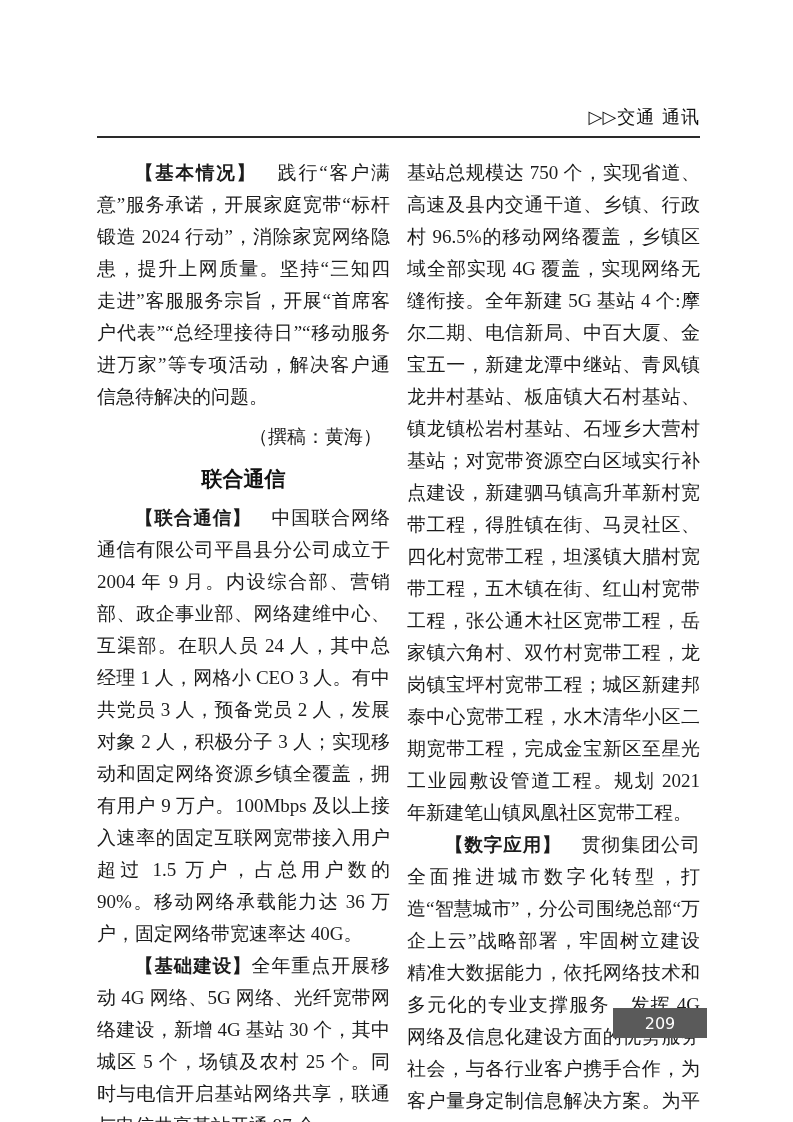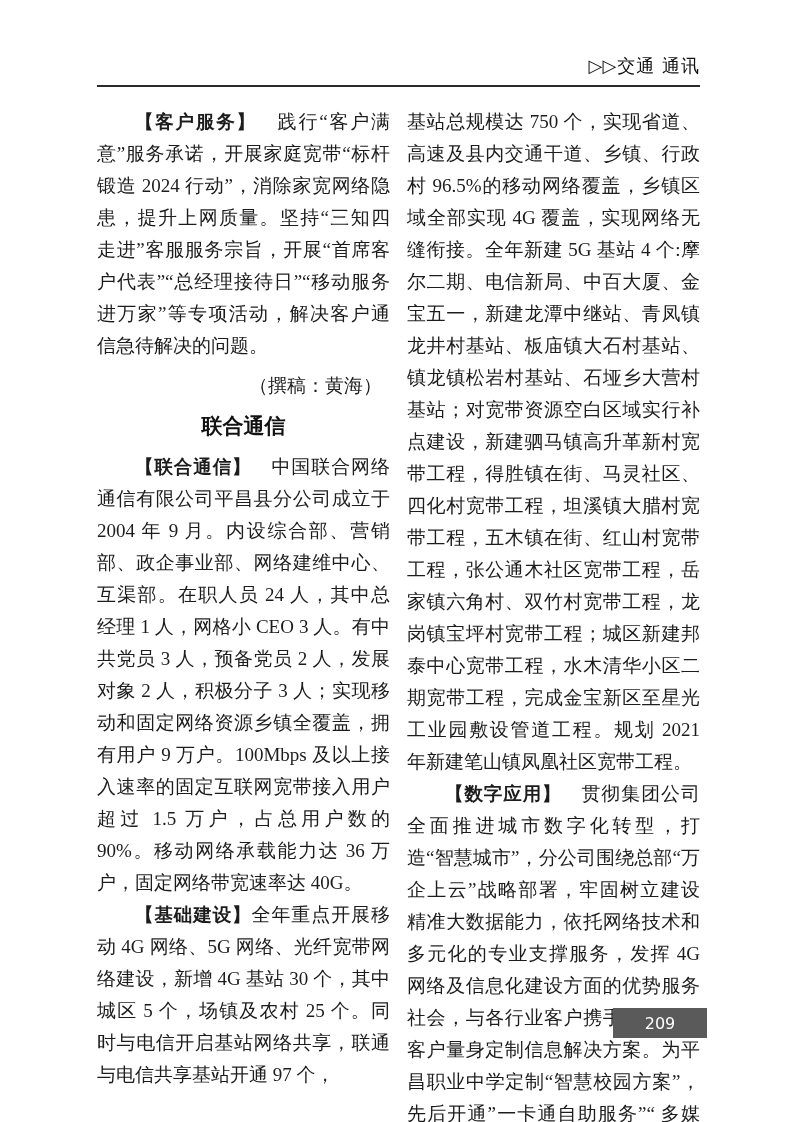--- a/index.html
+++ b/index.html
@@ -14,7 +14,7 @@
   }
   .page {
     width: 793px; height: 1112px;
-    padding: 54px 93px 0 97px;
+    padding: 105px 93px 0 97px;
     position: relative;
   }
   .header {

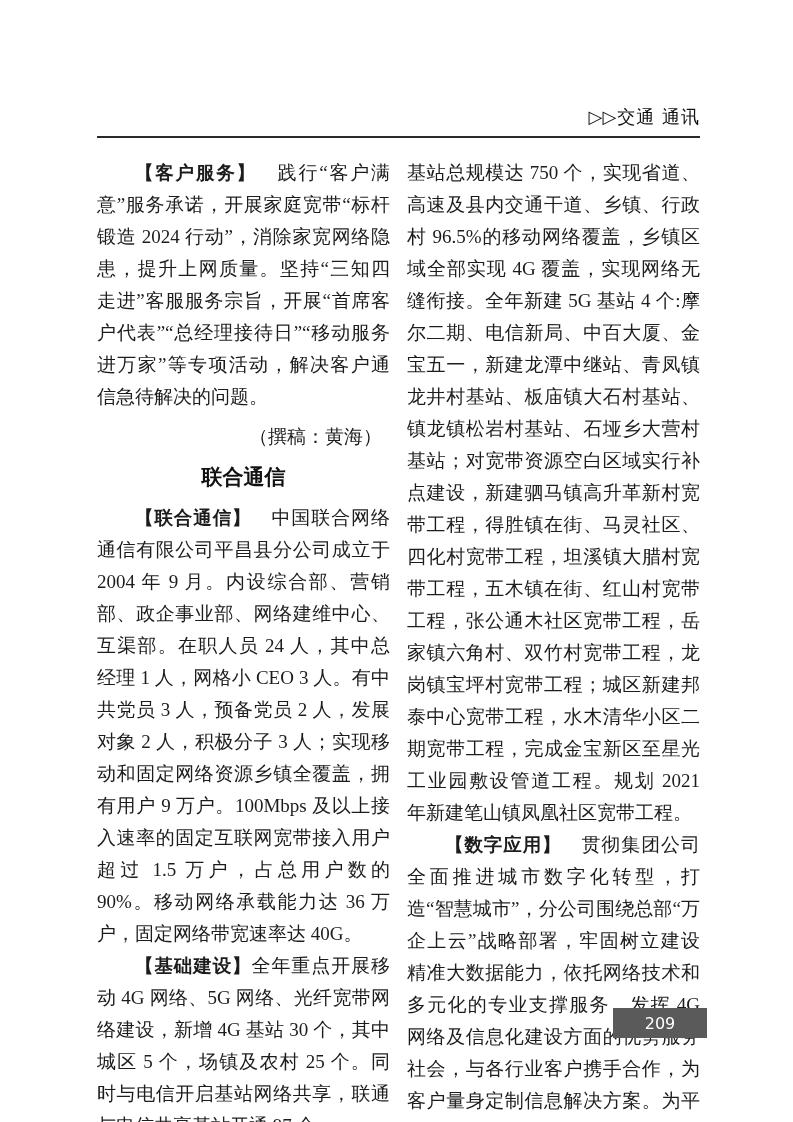--- a/index.html
+++ b/index.html
@@ -84,7 +84,7 @@
   <div class="columns">
 
     <div class="col">
-      <p class="para"><span class="entry-label">【客户服务】</span><span>　践行“客户满意”服务承诺，开展家庭宽带“标杆锻造 2024 行动”，消除家宽网络隐患，提升上网质量。坚持“三知四走进”客服服务宗旨，开展“首席客户代表”“总经理接待日”“移动服务进万家”等专项活动，解决客户通信急待解决的问题。</span></p>
+      <p class="para"><span class="entry-label">【基本情况】</span><span>　践行“客户满意”服务承诺，开展家庭宽带“标杆锻造 2024 行动”，消除家宽网络隐患，提升上网质量。坚持“三知四走进”客服服务宗旨，开展“首席客户代表”“总经理接待日”“移动服务进万家”等专项活动，解决客户通信急待解决的问题。</span></p>
       <p class="byline">（撰稿：黄海）</p>
       <h2 class="section-heading">联合通信</h2>
       <p class="para"><span class="entry-label">【联合通信】</span><span>　中国联合网络通信有限公司平昌县分公司成立于 2004 年 9 月。内设综合部、营销部、政企事业部、网络建维中心、互渠部。在职人员 24 人，其中总经理 1 人，网格小 CEO 3 人。有中共党员 3 人，预备党员 2 人，发展对象 2 人，积极分子 3 人；实现移动和固定网络资源乡镇全覆盖，拥有用户 9 万户。100Mbps 及以上接入速率的固定互联网宽带接入用户超过 1.5 万户，占总用户数的 90%。移动网络承载能力达 36 万户，固定网络带宽速率达 40G。</span></p>

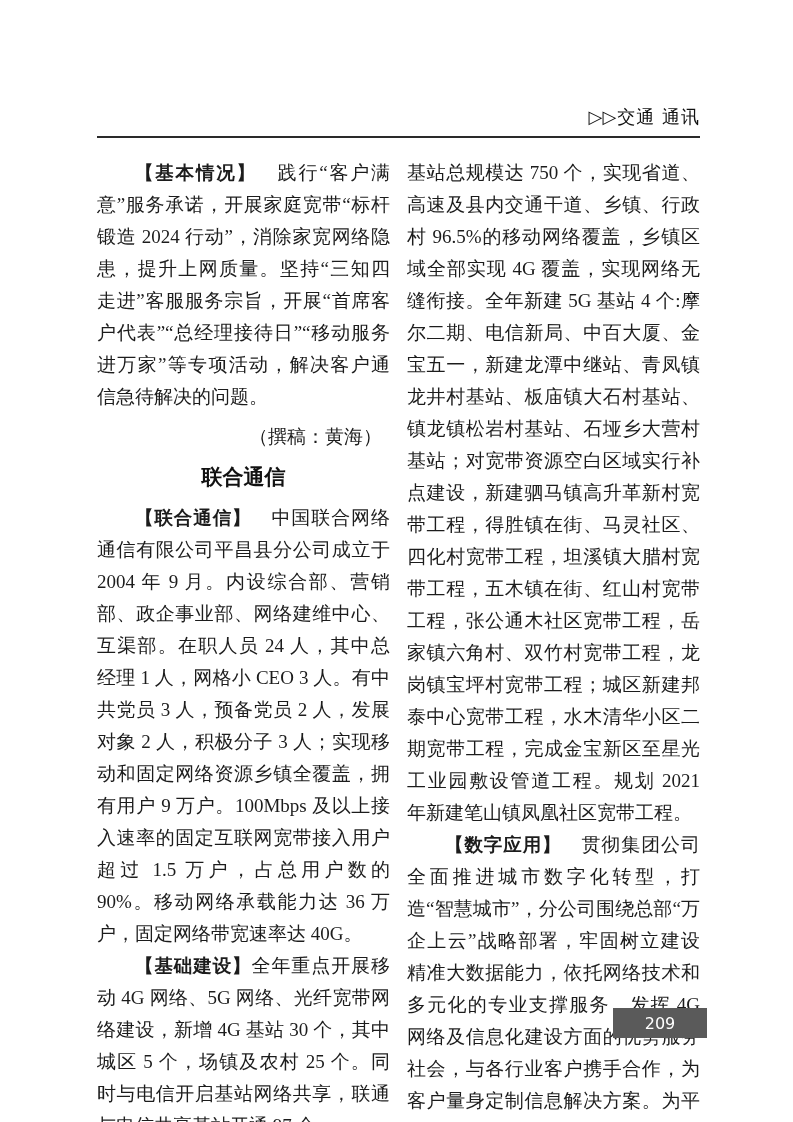--- a/index.html
+++ b/index.html
@@ -56,7 +56,7 @@
   h2.section-heading {
     margin: 10px 0 7px 0;
     text-align: center;
-    font-family: Liberation Mono, monospace;
+    font-family: Liberation Sans, sans-serif;
     font-size: 21px;
     font-weight: bold;
     color: #111;

